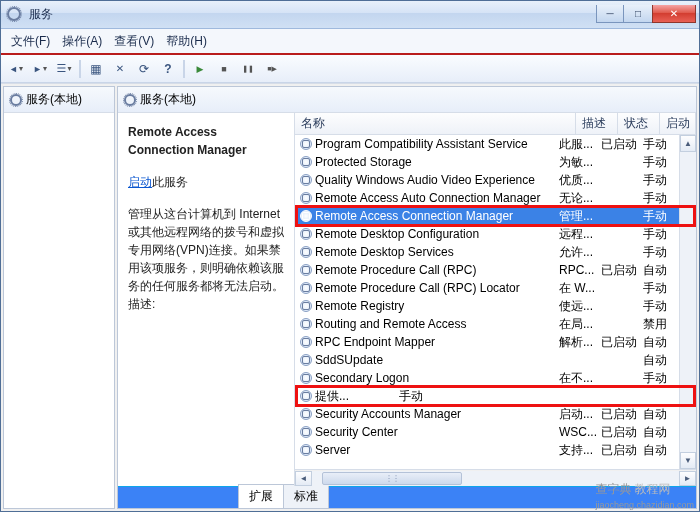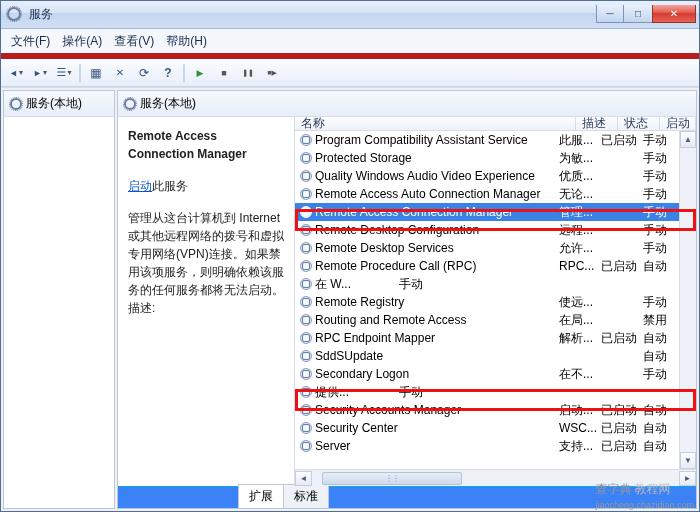--- a/index.html
+++ b/index.html
@@ -14,7 +14,7 @@
 .winbtn{width:28px;height:18px;border:1px solid #7a95bd;border-top:none;background:linear-gradient(#e8f0fa,#c3d6ef);display:flex;align-items:center;justify-content:center;font-size:10px;color:#2b3d5c}
 .winbtn.max{border-left:none;border-right:none}
 .winbtn.close{width:44px;background:linear-gradient(#f5a3a3,#e05b4e 45%,#d13b2e 46%,#e86055);color:#fff;border-color:#8f362c}
-.menubar{height:20px;background:#f4f7fc;display:flex;align-items:center;padding:12px 4px;border-bottom:6px solid #b91c1c}
+.menubar{height:20px;background:#f4f7fc;display:flex;align-items:center;padding:12px 4px;border-bottom:2px solid #b91c1c}
 .menuitem{padding:2px 6px;color:#1a2b4c}
 .toolbar{height:28px;background:linear-gradient(#fafcff,#e7eef9);display:flex;align-items:center;padding:0 4px;border-bottom:1px solid #c9d5e8;gap:2px}
 .tbtn{width:22px;height:22px;border:1px solid transparent;display:flex;align-items:center;justify-content:center;color:#3a557f}

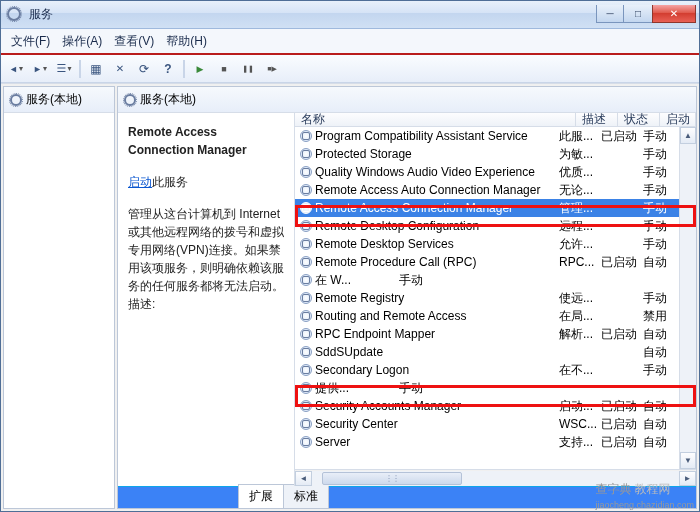--- a/index.html
+++ b/index.html
@@ -41,7 +41,7 @@
 .detail b{font-weight:bold}
 .detail a{color:#0b57d0;text-decoration:underline}
 .listwrap{flex:1;border-left:1px solid #d6dde8;display:flex;flex-direction:column;min-height:0;position:relative}
-.cols{display:flex;background:linear-gradient(#fdfdfe,#eef2f8);border-bottom:1px solid #d6dde8;height:14px;align-items:center}
+.cols{display:flex;background:linear-gradient(#fdfdfe,#eef2f8);border-bottom:1px solid #d6dde8;height:22px;align-items:center}
 .col{padding:0 6px;border-right:1px solid #d6dde8;height:100%;display:flex;align-items:center;color:#2b3d5c;white-space:nowrap;overflow:hidden}
 .c-name{flex:1}
 .c-desc{width:42px}

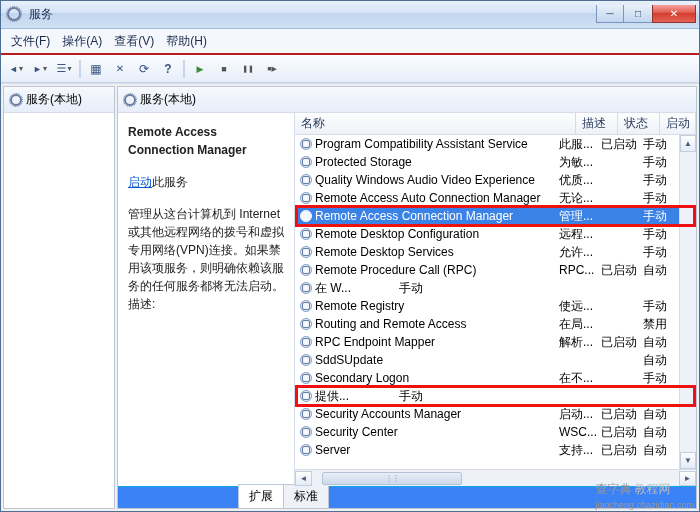--- a/index.html
+++ b/index.html
@@ -205,6 +205,7 @@
                 </div>
                 <div class="row">
                   <span class="ic"></span>
+                  <span class="nm">Remote Procedure Call (RPC) Locator</span>
                   <span class="d">在 W...</span>
                   <span class="s"></span>
                   <span class="st">手动</span>

